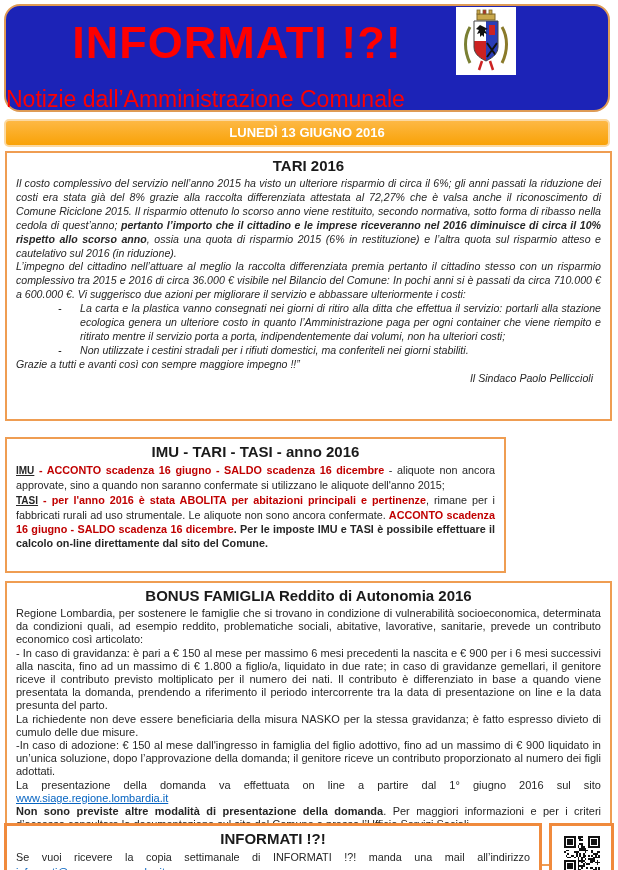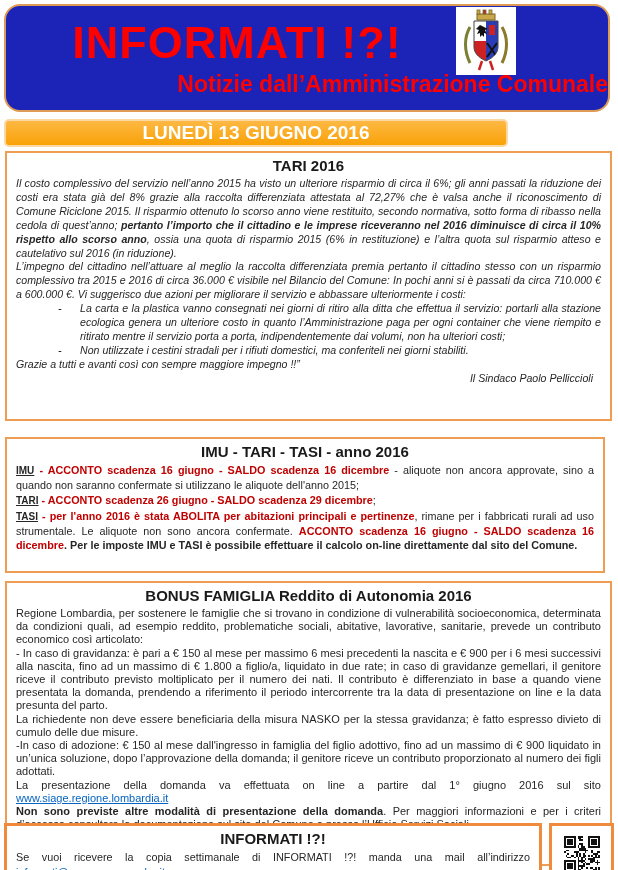--- a/index.html
+++ b/index.html
@@ -20,7 +20,7 @@
     color:#fe0000;font-size:45px;font-weight:bold;letter-spacing:1px;line-height:50px;
   }
   .page-subtitle{
-    margin-top:3px;text-align:right;color:#fe0000;font-size:23px;font-weight:bold;
+    margin-top:18px;text-align:left;color:#fe0000;font-size:23px;font-weight:normal;
   }
   .crest{left:456px;top:7px;width:60px;height:68px;background:#ffffff;}
   

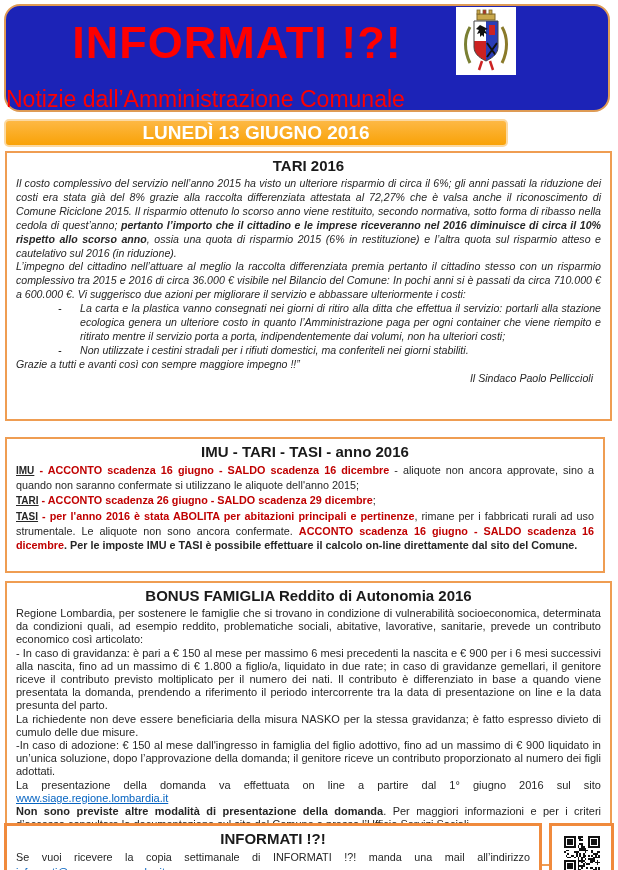--- a/index.html
+++ b/index.html
@@ -25,10 +25,10 @@
   .crest{left:456px;top:7px;width:60px;height:68px;background:#ffffff;}
   
   .banner{
-    left:4px;top:119px;width:504px;height:28px;box-sizing:border-box;
+    left:4px;top:119px;width:606px;height:28px;box-sizing:border-box;
     background:linear-gradient(#fdb844,#f9a207);
     border:2px solid #fbd9a2;border-radius:5px;
-    color:#ffffff;font-weight:bold;font-size:19px;text-align:center;line-height:23px;
+    color:#ffffff;font-weight:bold;font-size:13px;text-align:center;line-height:23px;
   }
   
   .box{

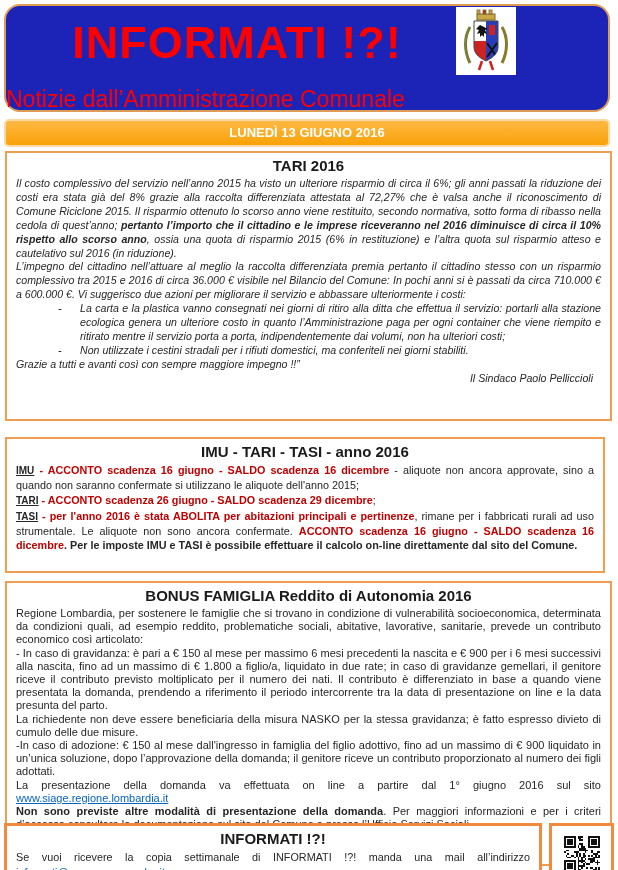--- a/index.html
+++ b/index.html
@@ -36,7 +36,7 @@
     padding:2px 9px;overflow:hidden;
   }
   .box-tari {left:5px;top:151px;width:607px;height:270px;}
-  .box-imu  {left:5px;top:437px;width:600px;height:136px;}
+  .box-imu  {left:5px;top:437px;width:501px;height:136px;}
   .box-bonus{left:5px;top:581px;width:607px;height:285px;}
   .box-info {left:4px;top:823px;width:538px;height:60px;border:3px solid #f08a3c;}
   .box-qr   {left:549px;top:823px;width:65px;height:60px;border:3px solid #f08a3c;}

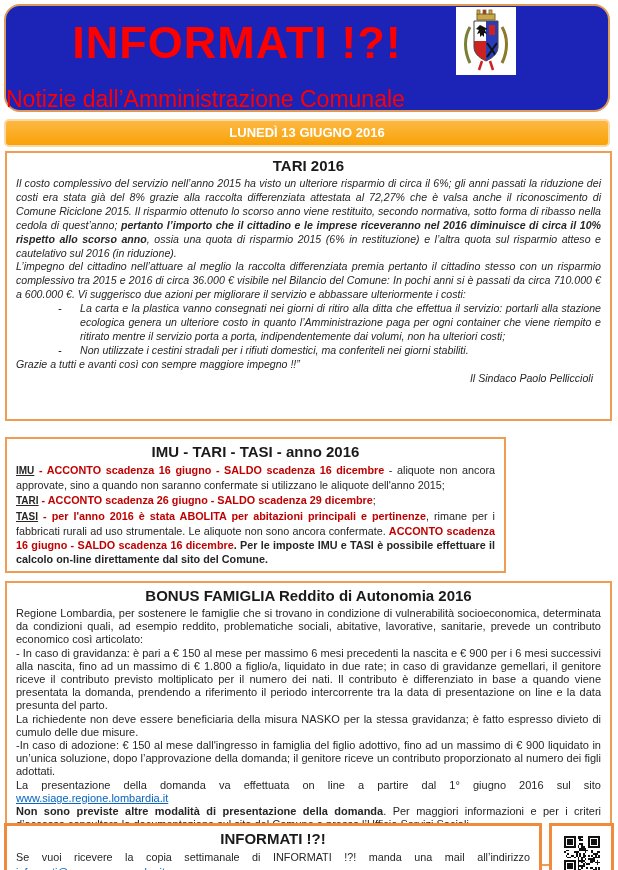--- a/index.html
+++ b/index.html
@@ -116,7 +116,6 @@
   <div class="sec-title">IMU - TARI - TASI - anno 2016</div>
   <div class="rich">
       <div class="rb"><span class="kw">IMU</span><span class="bd rd"> - </span><span class="bd rd">ACCONTO scadenza 16 giugno - SALDO scadenza 16 dicembre</span><span> -  aliquote non ancora approvate, sino a quando non saranno confermate si utilizzano le aliquote dell'anno 2015;</span></div>
-      <div class="rb"><span class="kw">TARI</span><span class="bd rd"> - </span><span class="bd rd">ACCONTO scadenza 26 giugno - SALDO scadenza 29 dicembre</span><span>;</span></div>
       <div class="rb"><span class="kw">TASI</span><span class="bd rd"> - </span><span class="bd rd">per l'anno 2016 è stata ABOLITA per abitazioni principali e pertinenze</span><span>, rimane per i fabbricati rurali ad uso strumentale. Le aliquote non sono ancora confermate. </span><span class="bd rd">ACCONTO scadenza 16 giugno - SALDO scadenza 16 dicembre</span><span class="bd">. </span><span class="bd">Per le imposte IMU e TASI è possibile effettuare il calcolo on-line direttamente dal sito del Comune.</span></div>
     </div>
 </div>

